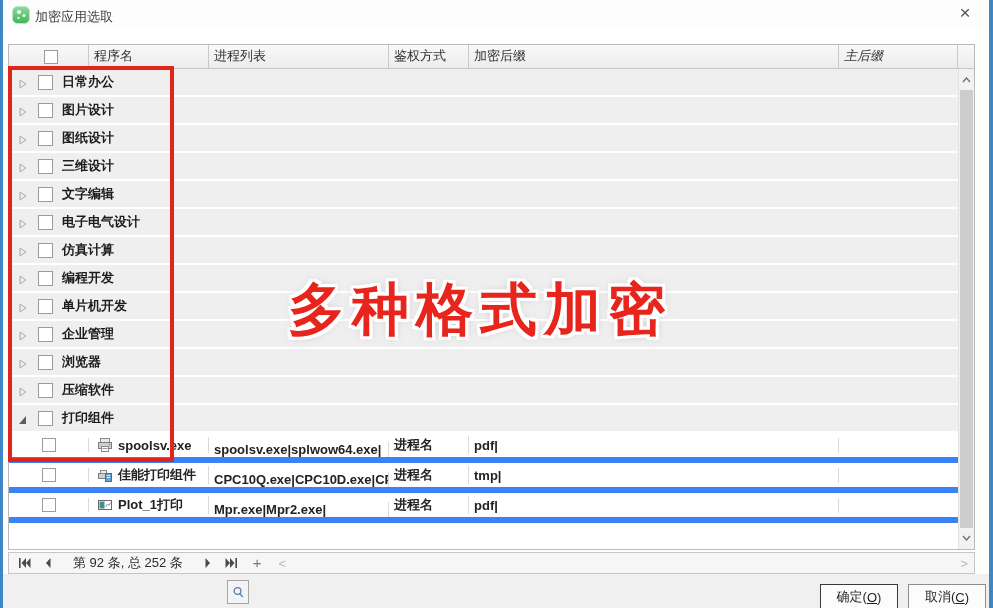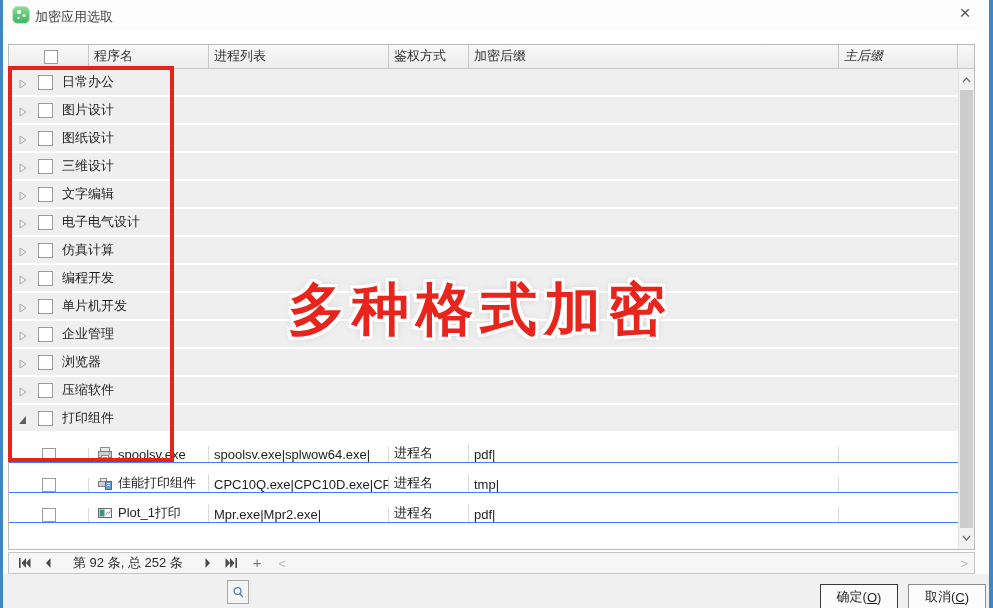--- a/index.html
+++ b/index.html
@@ -34,7 +34,7 @@
 
   
   .tree-row { width:949px; height:28px; background:#efefef; border-bottom:2px solid #fff;
-    display:flex; align-items:center; padding-left:9px; }
+    display:flex; align-items:center; padding-left:9px;font-weight:bold; }
   .expand-icon { width:10px; height:10px; margin-right:10px; flex:none; }
   .tree-row .checkbox { width:15px; height:15px; margin-right:9px; }
   .tree-label { color:#1d1d1d; }

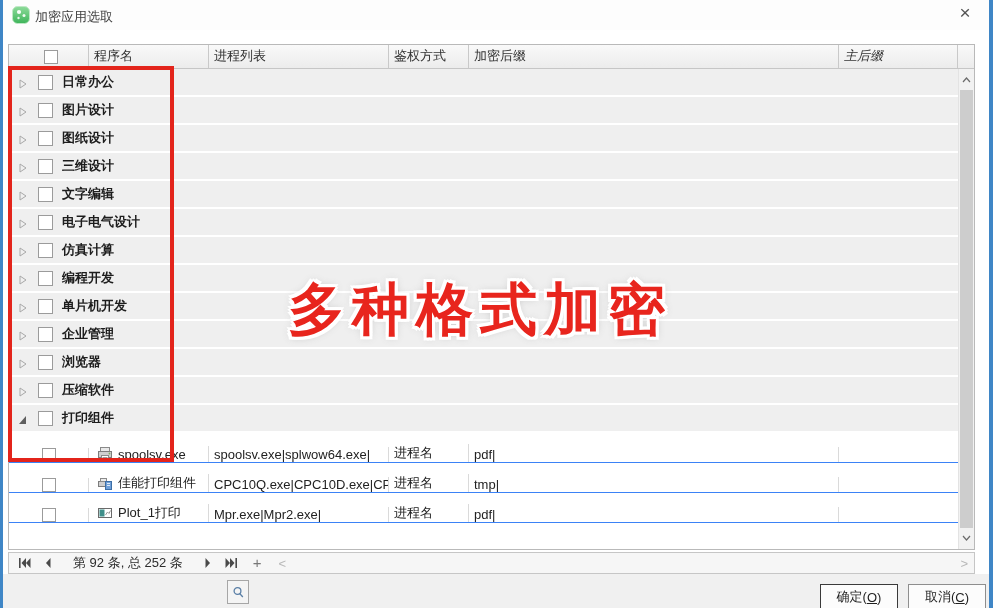--- a/index.html
+++ b/index.html
@@ -40,8 +40,8 @@
   .tree-label { color:#1d1d1d; }
 
   
-  .data-row { width:949px; height:30px; background:#fff; display:flex; align-items:flex-end;
-    border-bottom:1px solid #3b82f6; }
+  .data-row { width:949px; height:30px; background:#fff; display:flex; align-items:center;
+    border-bottom:6px solid #3b82f6;font-weight:bold; }
   .dcell { border-right:1px solid #dadada; display:flex; align-items:center; overflow:hidden;
     white-space:nowrap; color:#222; }
   .dc0 { width:80px; justify-content:center; }

